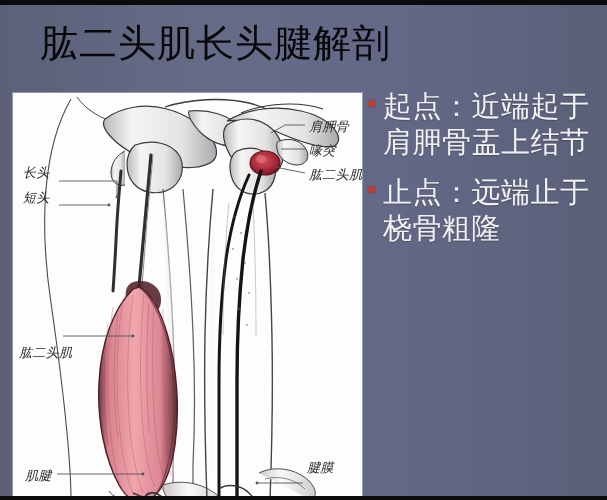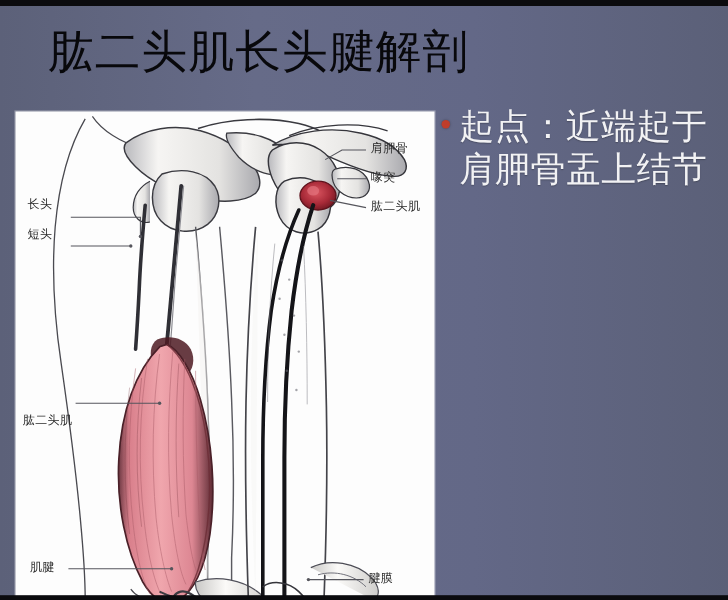--- a/index.html
+++ b/index.html
@@ -44,11 +44,12 @@
   .flabel{
     position:absolute;
     font-family:"DejaVu Sans","Liberation Sans",sans-serif;
-    font-size:10px;line-height:1;
+    font-size:13px;line-height:1;
     color:#2a2a2a;
     white-space:nowrap;
     z-index:26;
     letter-spacing:.3px;
+    font-style:italic;
   }
 
   

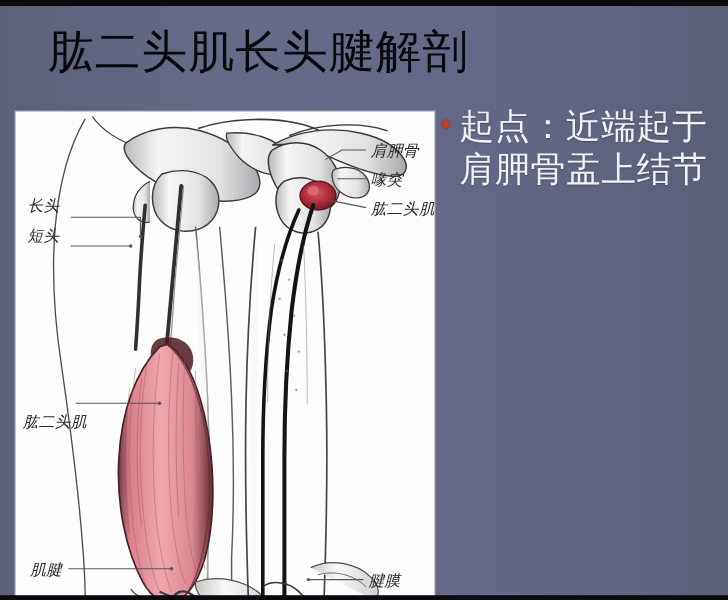--- a/index.html
+++ b/index.html
@@ -268,6 +268,10 @@
     </div>
 
 
+    <div class="bullet">
+      <span class="dot"></span>
+      <div class="btext">止点：远端止于桡骨粗隆</div>
+    </div>
 
   </div>
 </div>

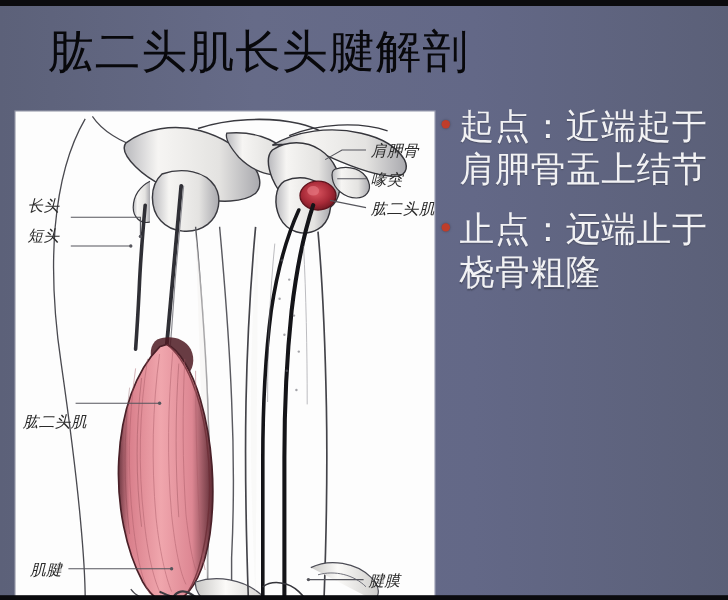--- a/index.html
+++ b/index.html
@@ -254,7 +254,7 @@
     <div class="flabel" style="left:10px;top:98px;">短头</div>
     <div class="flabel" style="left:6px;top:253px;">肱二头肌</div>
     <div class="flabel" style="left:12px;top:376px;">肌腱</div>
-    <div class="flabel" style="left:294px;top:385px;">腱膜</div>
+    <div class="flabel" style="left:294px;top:368px;">腱膜</div>
     <div class="flabel" style="left:296px;top:27px;">肩胛骨</div>
     <div class="flabel" style="left:296px;top:51px;">喙突</div>
     <div class="flabel" style="left:296px;top:75px;">肱二头肌</div>

